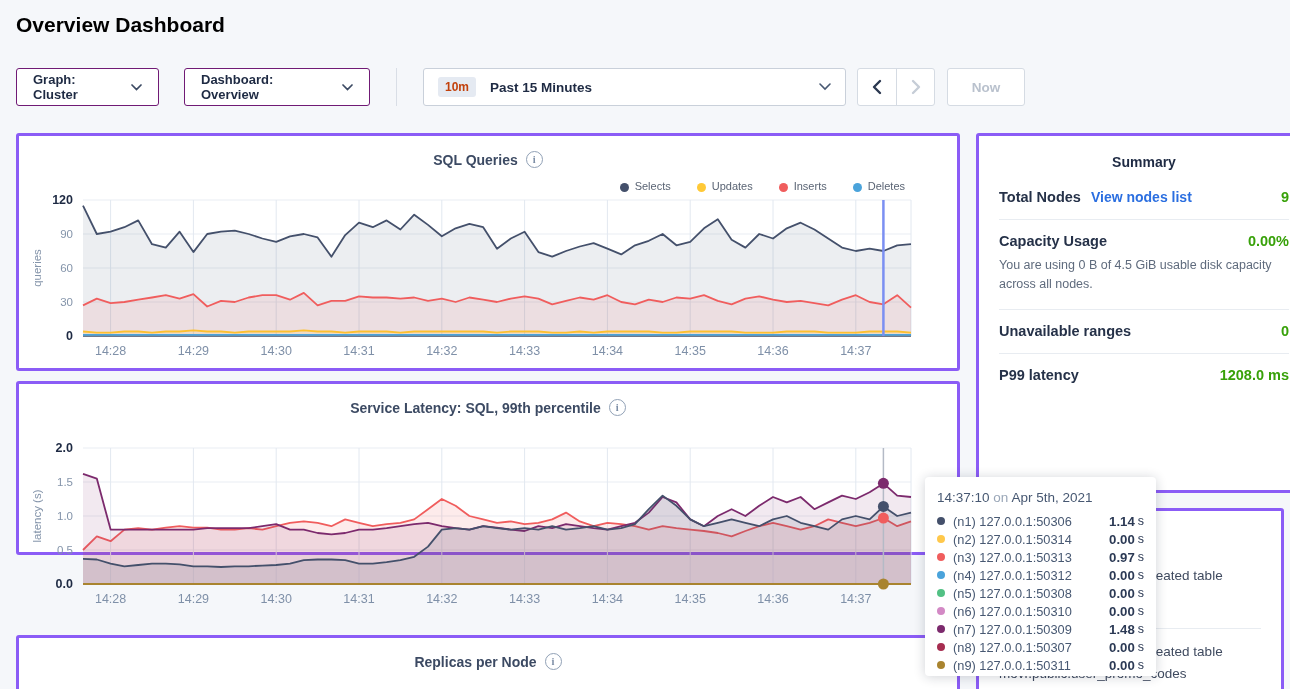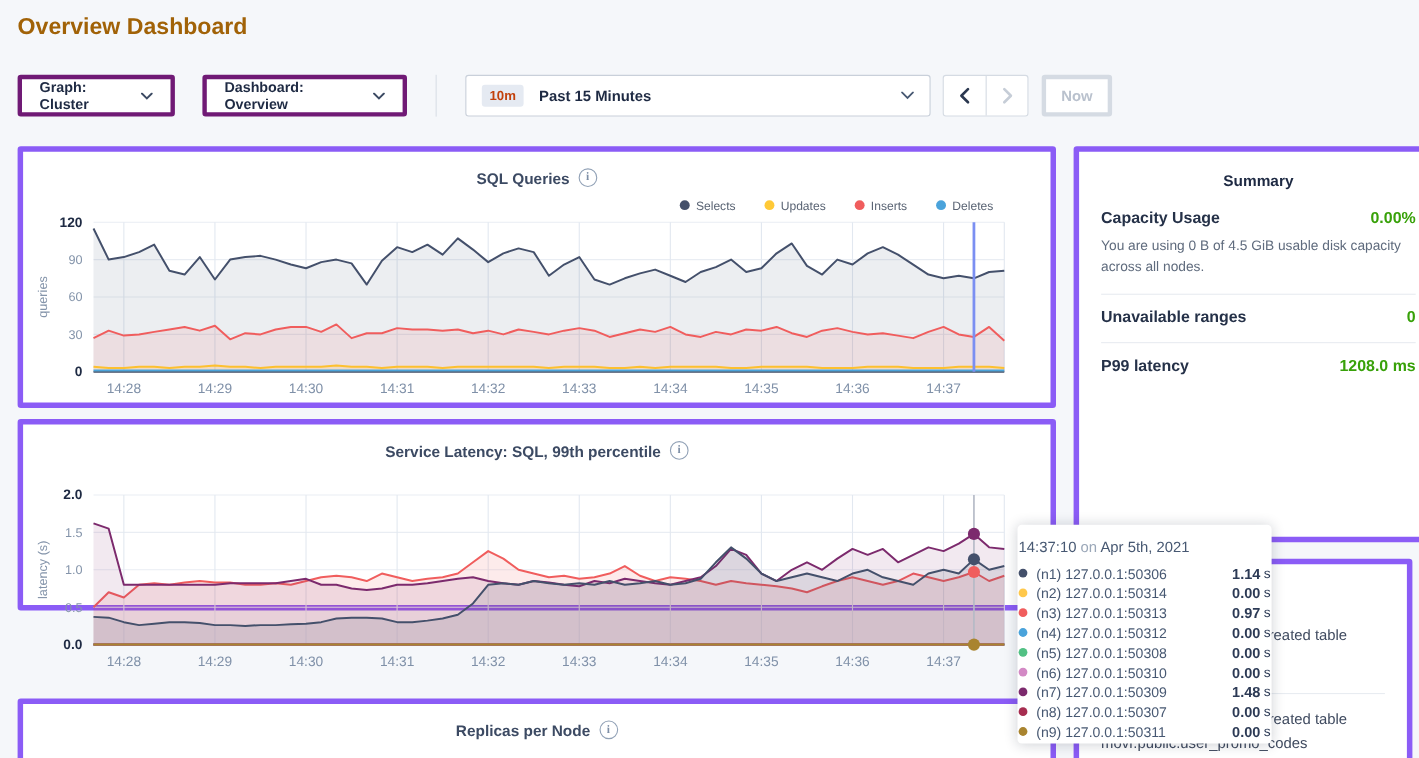--- a/index.html
+++ b/index.html
@@ -6,7 +6,7 @@
   html,body { width:1290px; height:689px; overflow:hidden; background:#f5f7fa;
     font-family:"Liberation Sans", sans-serif; color:#1e2a43; position:relative; }
 
-  .page-title { position:absolute; left:16px; top:13px; font-size:21px; font-weight:700; color:#a16207; }
+  .page-title { position:absolute; left:16px; top:13px; font-size:21px; font-weight:700; color:#000000; }
 
   
   .controls { position:absolute; left:16px; top:68px; height:38px; display:flex; align-items:stretch; }

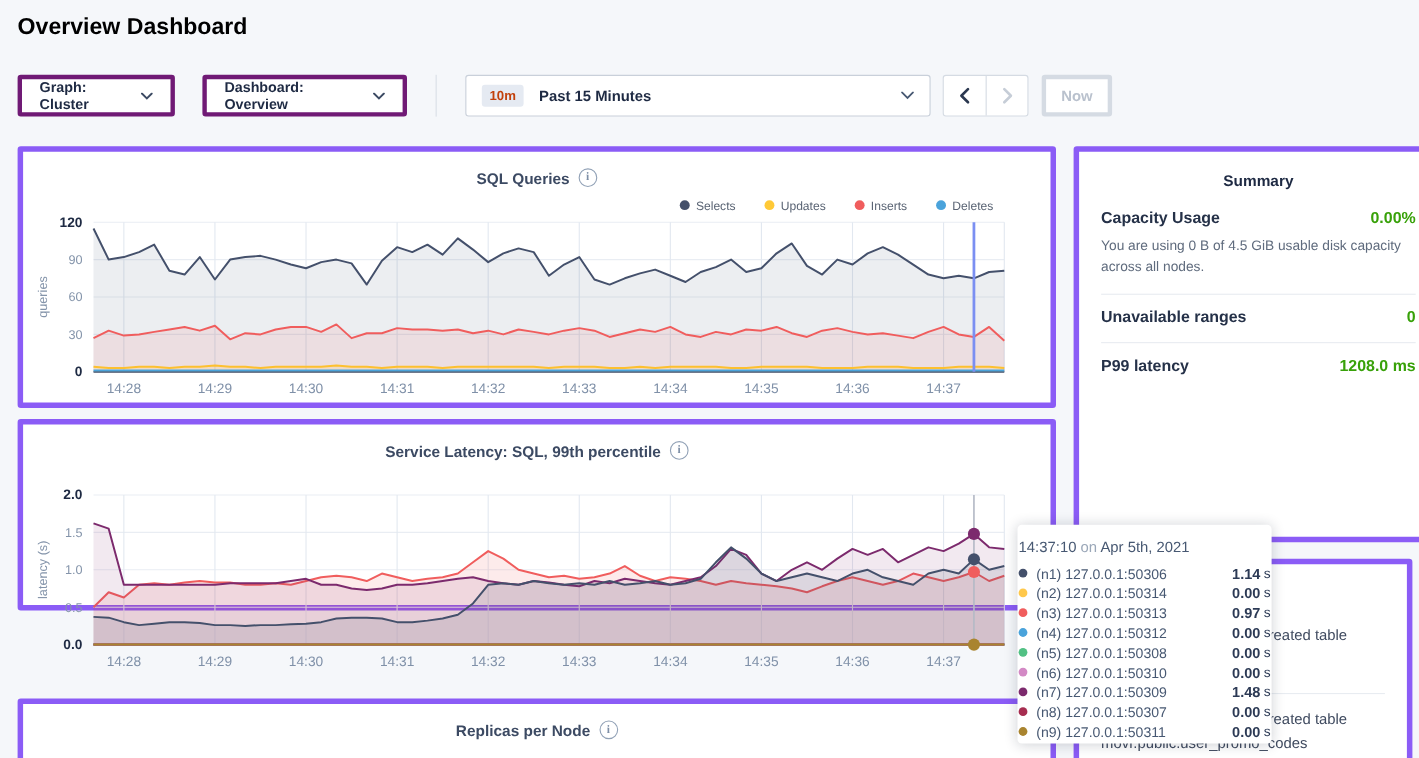--- a/index.html
+++ b/index.html
@@ -10,7 +10,7 @@
 
   
   .controls { position:absolute; left:16px; top:68px; height:38px; display:flex; align-items:stretch; }
-  .btn { background:#fff; border:4px solid #701a75; border-radius:3px; display:flex; align-items:center;
+  .btn { background:#fff; border:1px solid #701a75; border-radius:3px; display:flex; align-items:center;
          font-size:13px; font-weight:700; color:#1e2a43; cursor:pointer; }
   .dropdown { padding:0 16px; gap:10px; }
   .dd1 { width:143px; justify-content:center; margin-right:25px; }

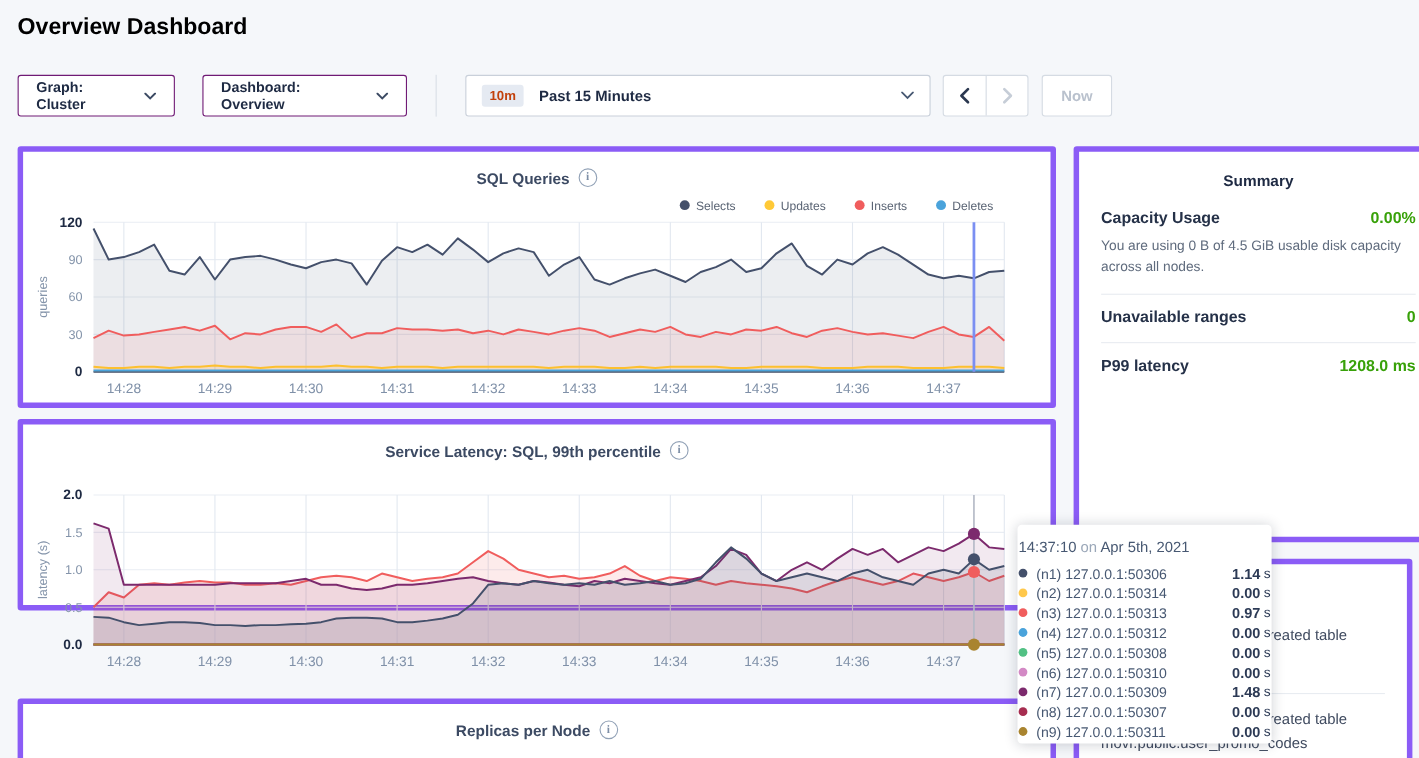--- a/index.html
+++ b/index.html
@@ -25,7 +25,7 @@
   .arrow-group { display:flex; margin-left:11px; border:1px solid #d5dbe3; border-radius:3px; background:#fff; }
   .arrow-btn { width:38px; display:flex; align-items:center; justify-content:center; cursor:pointer; }
   .arrow-btn + .arrow-btn { border-left:1px solid #d5dbe3; }
-  .now-btn { margin-left:12px; width:64px; justify-content:center; color:#b9c1cd; border-color:#d5dbe3; font-size:13.5px; }
+  .now-btn { margin-left:12px; width:78px; justify-content:center; color:#b9c1cd; border-color:#d5dbe3; font-size:13.5px; }
 
   
   .card { position:absolute; background:#fff; border:5px solid #8b5cf6; border-radius:3px; }

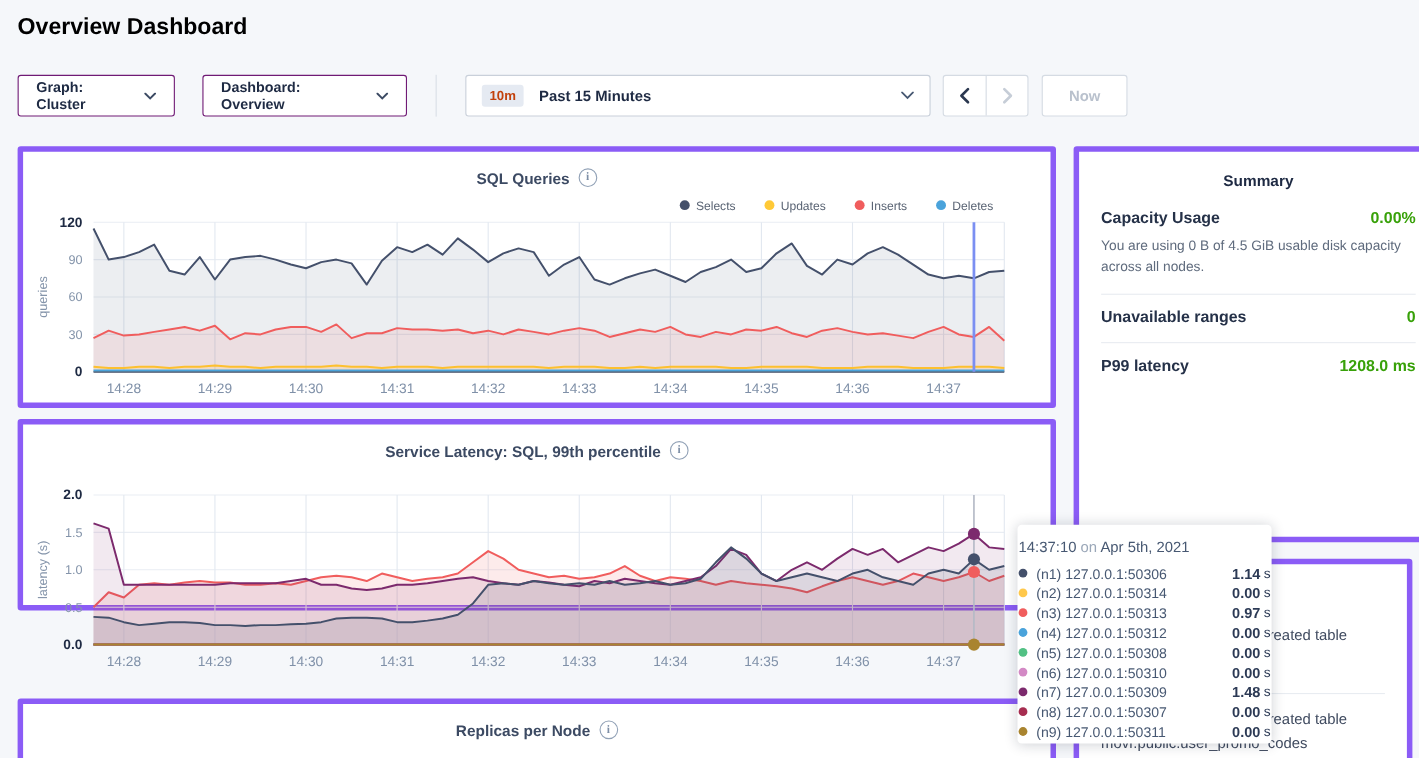--- a/index.html
+++ b/index.html
@@ -28,7 +28,7 @@
   .now-btn { margin-left:12px; width:78px; justify-content:center; color:#b9c1cd; border-color:#d5dbe3; font-size:13.5px; }
 
   
-  .card { position:absolute; background:#fff; border:5px solid #8b5cf6; border-radius:3px; }
+  .card { position:absolute; background:#fff; border:3px solid #8b5cf6; border-radius:3px; }
   #card-sql { left:16px; top:133px; width:944px; height:238px; }
   #card-lat { left:16px; top:381px; width:944px; height:174px; }
   #card-rep { left:16px; top:635px; width:944px; height:150px; }

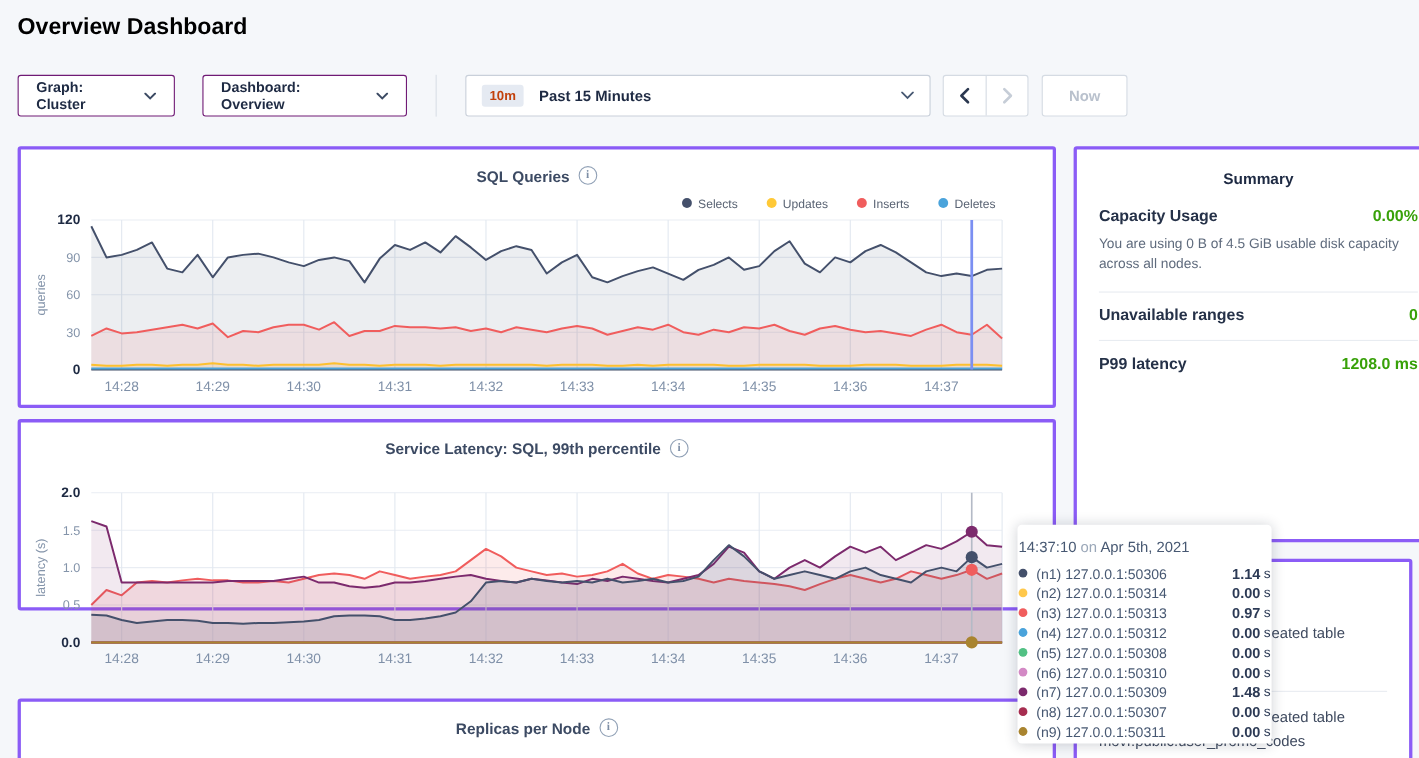--- a/index.html
+++ b/index.html
@@ -41,7 +41,7 @@
     font-size:10.5px; font-weight:700; display:inline-flex; align-items:center; justify-content:center;
     font-family:"Liberation Serif", serif; cursor:pointer; }
   .legend { position:absolute; top:44px; right:52px; display:flex; gap:26px; }
-  .legend-item { display:flex; align-items:flex-start; gap:6px; font-size:11px; color:#5a6474; cursor:pointer; }
+  .legend-item { display:flex; align-items:flex-end; gap:6px; font-size:11px; color:#5a6474; cursor:pointer; }
   .legend-dot { width:9px; height:9px; border-radius:50%; }
   .chart-svg { position:absolute; left:0; top:50px; }
 

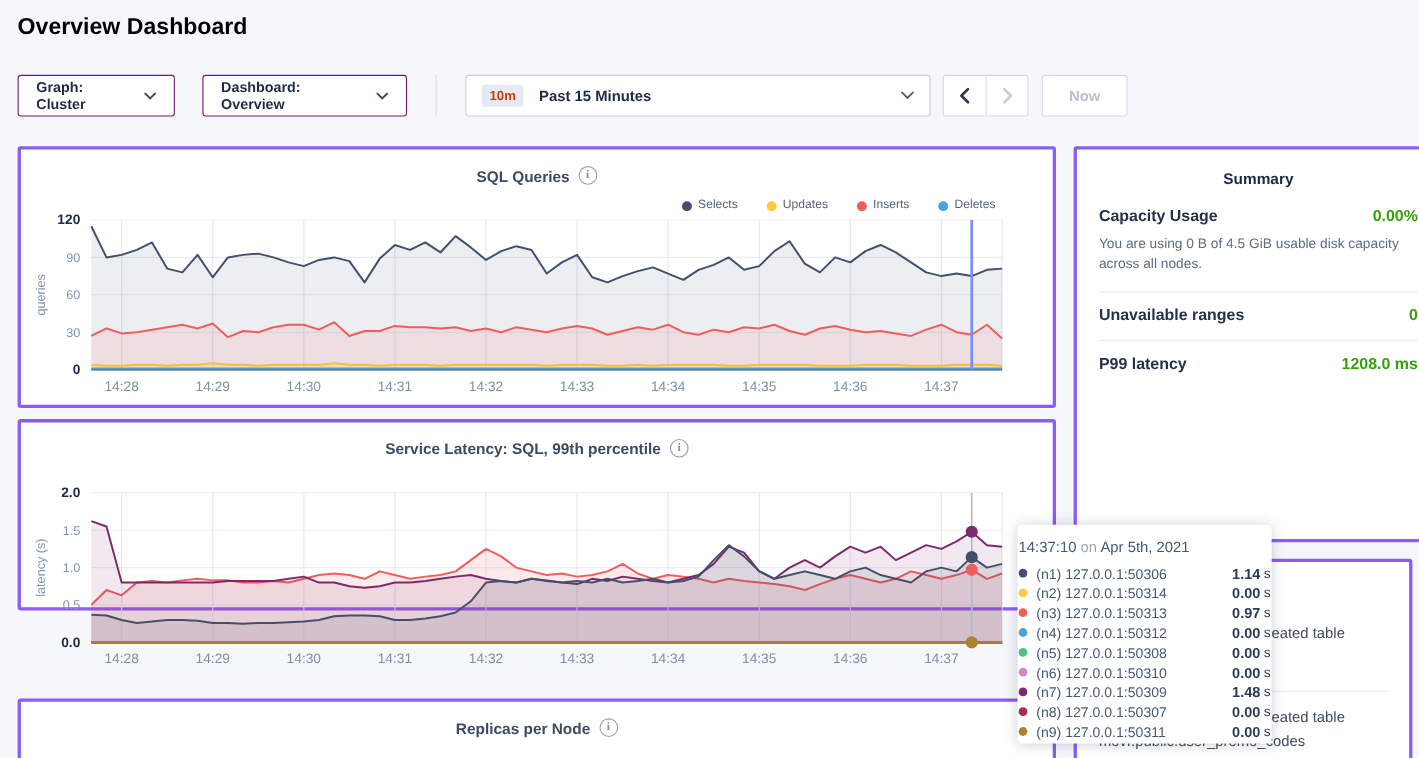--- a/index.html
+++ b/index.html
@@ -266,6 +266,14 @@
 <div class="card" id="card-summary">
   <div class="panel-title">Summary</div>
   <div class="sum-rows" id="summary-rows">
+  <div class="sum-row">
+    <div class="sum-main">
+      <span class="sum-label">Total Nodes</span>
+      <span class="sum-link">View nodes list</span>
+      <span class="sum-value">9</span>
+    </div>
+
+  </div>
 
   <div class="sum-row">
     <div class="sum-main">

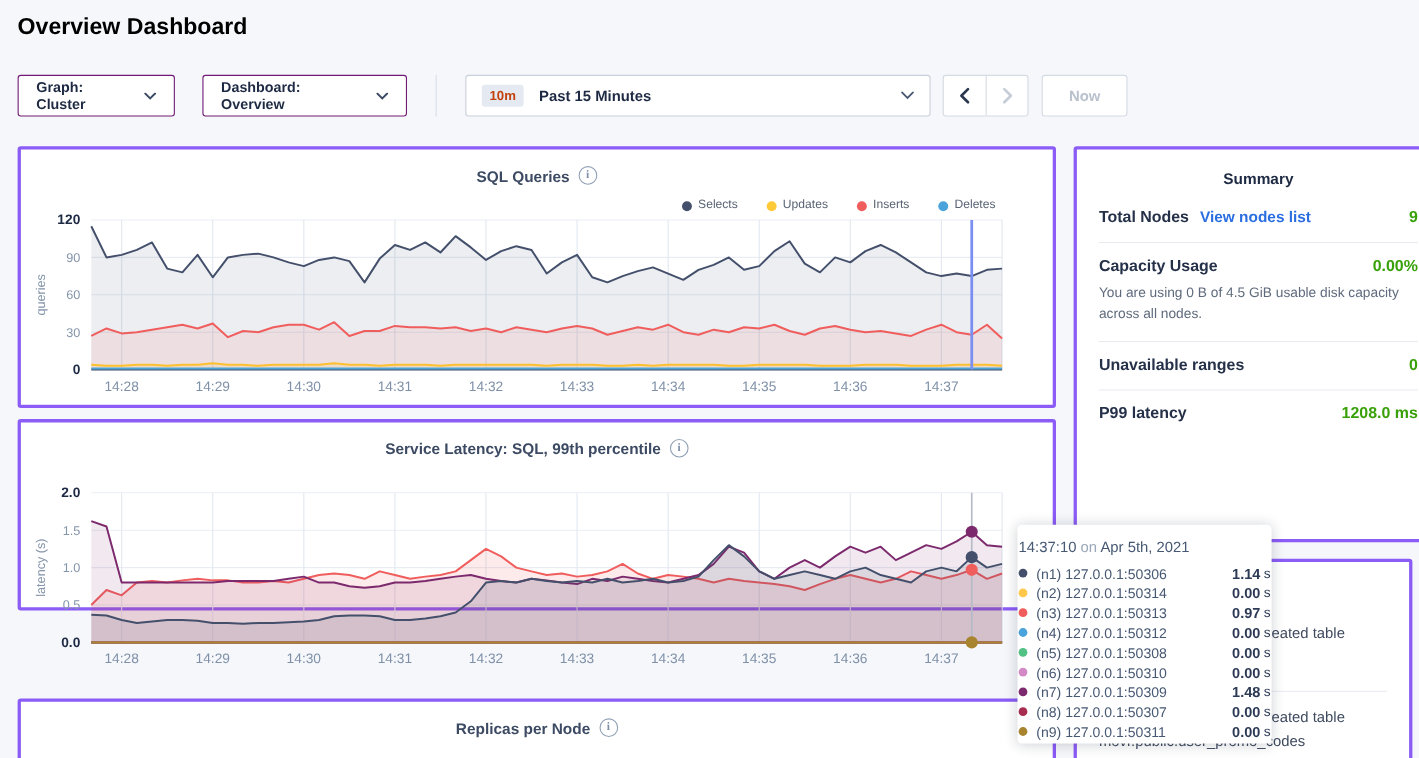--- a/index.html
+++ b/index.html
@@ -74,7 +74,7 @@
 
   
   .tooltip { position:absolute; left:925px; top:477px; width:231px; height:199px; background:#fff;
-    border-radius:4px; box-shadow:0 1px 12px rgba(20,30,50,0.20); z-index:20; padding:13px 1px; }
+    border-radius:4px; box-shadow:0 1px 12px rgba(20,30,50,0.20); z-index:20; padding:13px 12px; }
   .tt-head { font-size:13.5px; color:#475872; margin-bottom:7px; }
   .tt-head .tt-on { color:#9aa7b8; }
   .tt-row { display:flex; align-items:center; height:18px; font-size:12.8px; color:#475872; }

